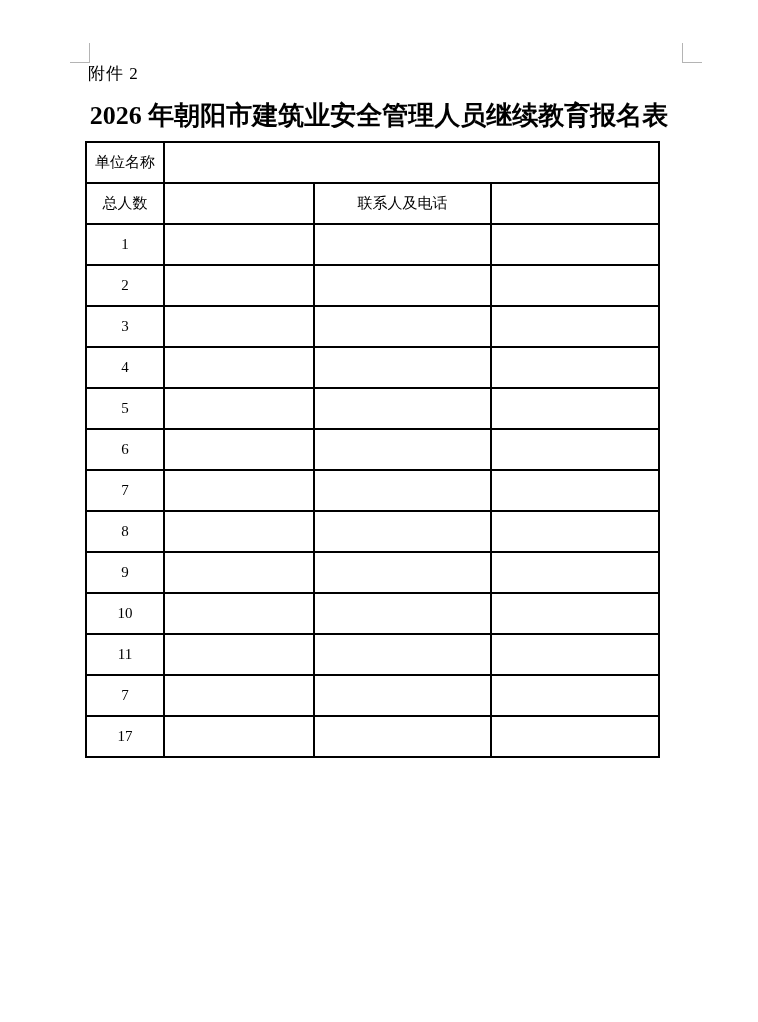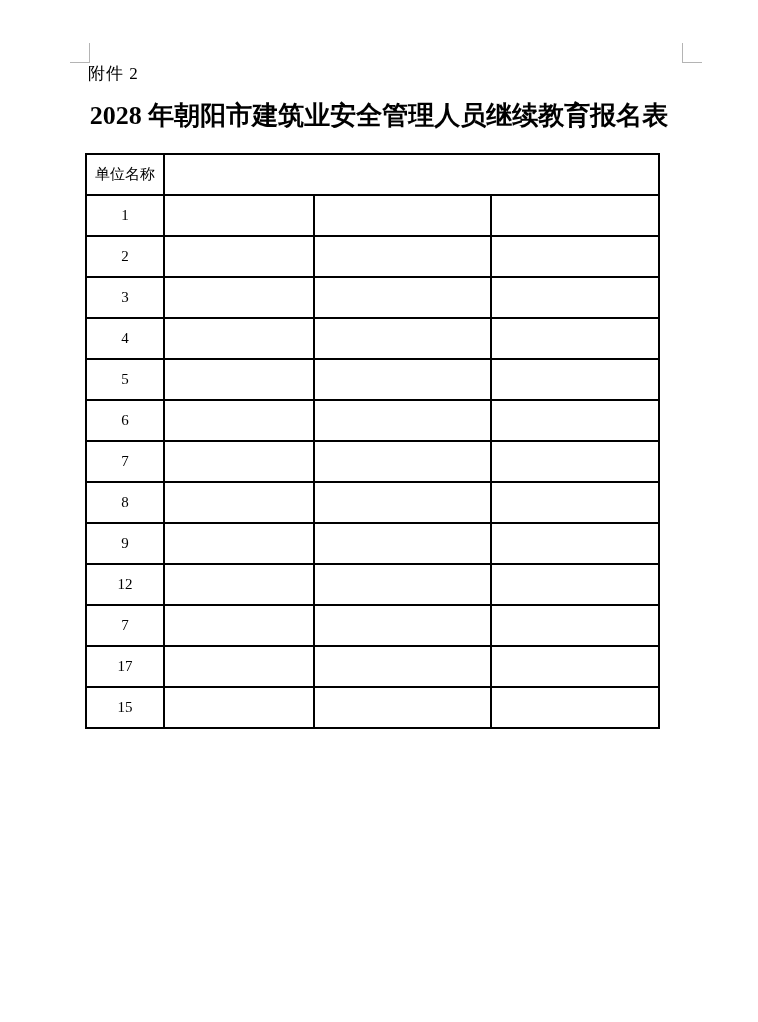--- a/index.html
+++ b/index.html
@@ -58,7 +58,7 @@
   <div class="crop br"></div>
 
   <div class="attachment">附件 2</div>
-  <div class="doc-title">2028 年朝阳市建筑业安全管理人员继续教育报名表</div>
+  <div class="doc-title">2026 年朝阳市建筑业安全管理人员继续教育报名表</div>
 
   <table class="form">
     <colgroup>

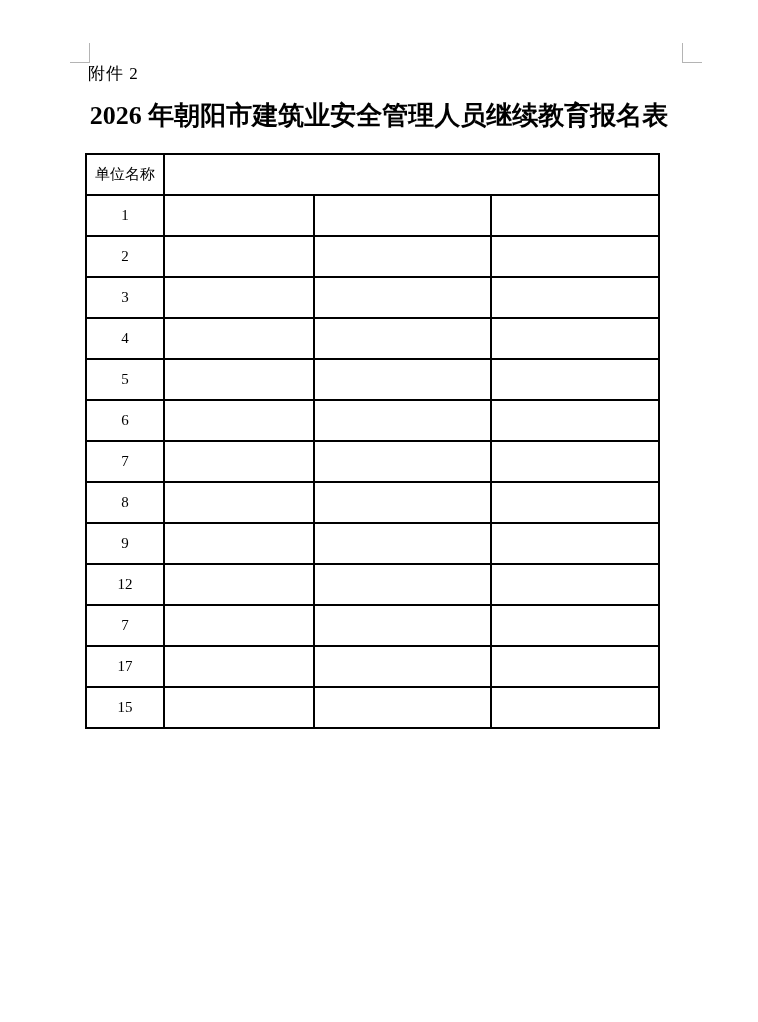--- a/index.html
+++ b/index.html
@@ -36,7 +36,7 @@
 
   table.form {
     position:absolute; left:85px; top:141px;
-    width:573px; border-collapse:collapse; table-layout:fixed;margin-top:12px;
+    width:573px; border-collapse:collapse; table-layout:fixed;
   }
   table.form td {
     border:2px solid var(--border);

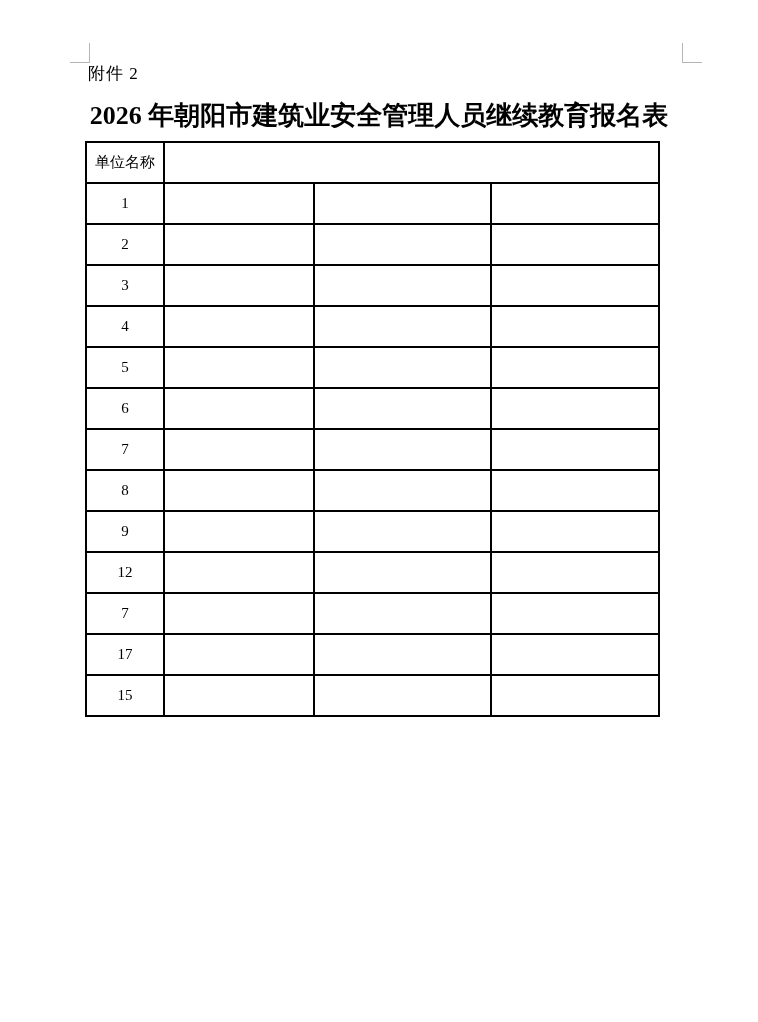--- a/index.html
+++ b/index.html
@@ -71,6 +71,12 @@
       <tr>
         <td>单位名称</td>
         <td colspan="3"></td>
+      </tr>
+      <tr>
+        <td>总人数</td>
+        <td></td>
+        <td>联系人及电话</td>
+        <td></td>
       </tr>
 
       <tr>

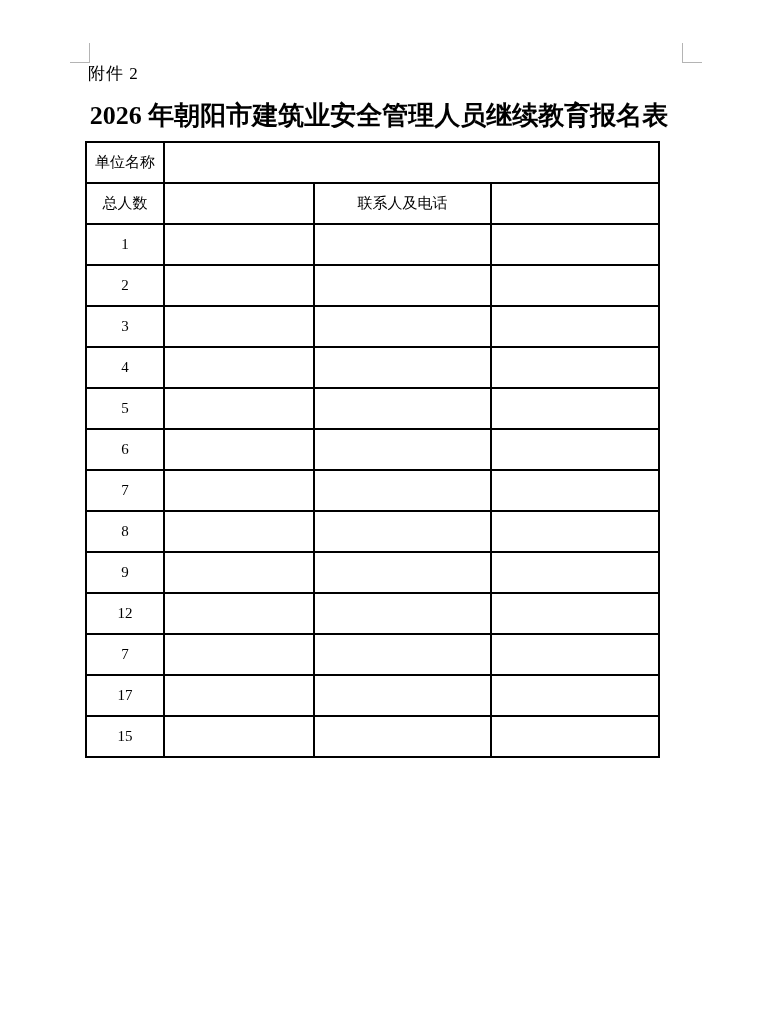--- a/index.html
+++ b/index.html
@@ -134,6 +134,12 @@
         <td></td>
       </tr>
       <tr>
+        <td class="rownum">10</td>
+        <td></td>
+        <td></td>
+        <td></td>
+      </tr>
+      <tr>
         <td class="rownum">12</td>
         <td></td>
         <td></td>

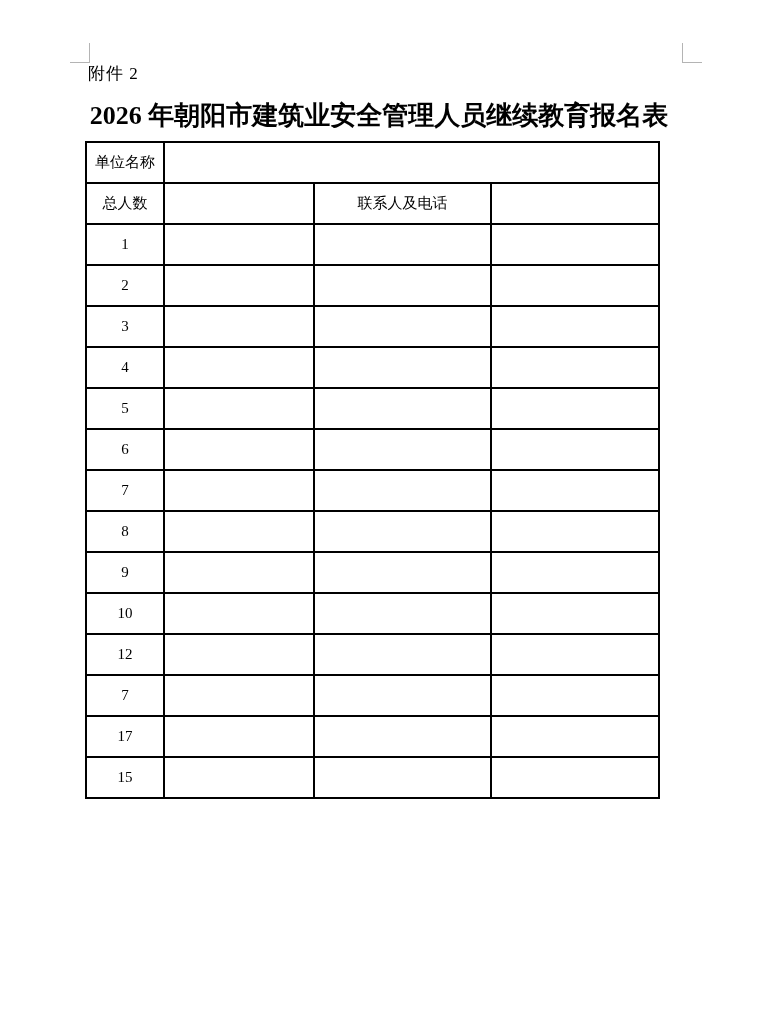--- a/index.html
+++ b/index.html
@@ -140,6 +140,12 @@
         <td></td>
       </tr>
       <tr>
+        <td class="rownum">11</td>
+        <td></td>
+        <td></td>
+        <td></td>
+      </tr>
+      <tr>
         <td class="rownum">12</td>
         <td></td>
         <td></td>

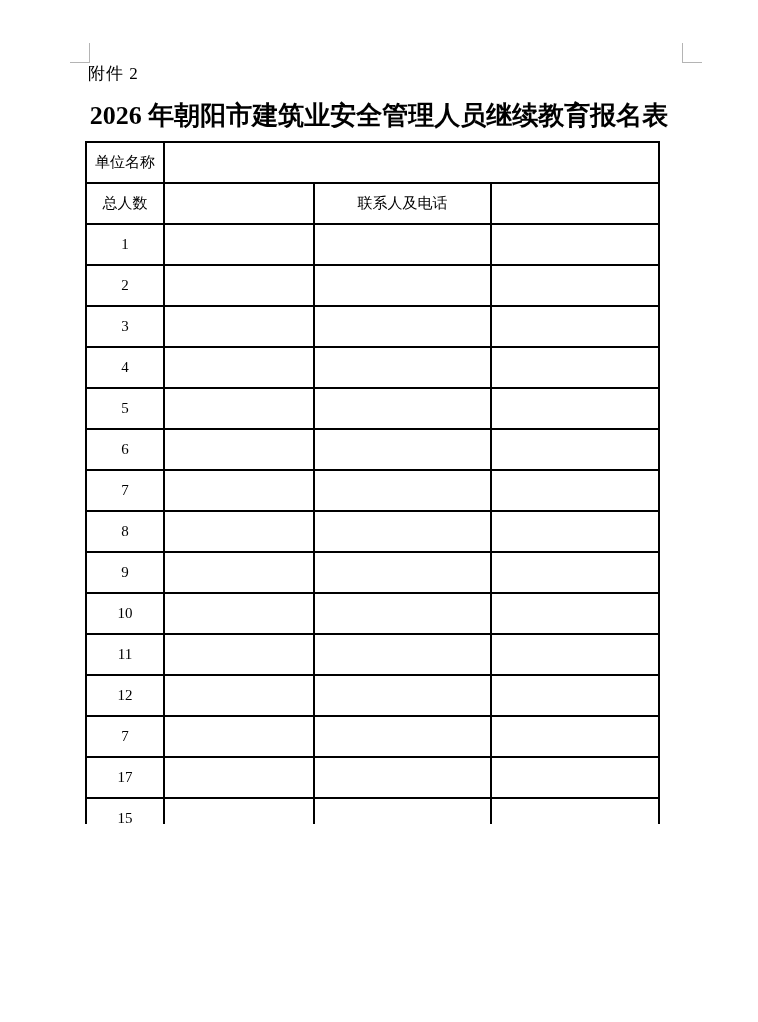--- a/index.html
+++ b/index.html
@@ -146,12 +146,6 @@
         <td></td>
       </tr>
       <tr>
-        <td class="rownum">12</td>
-        <td></td>
-        <td></td>
-        <td></td>
-      </tr>
-      <tr>
         <td class="rownum">7</td>
         <td></td>
         <td></td>

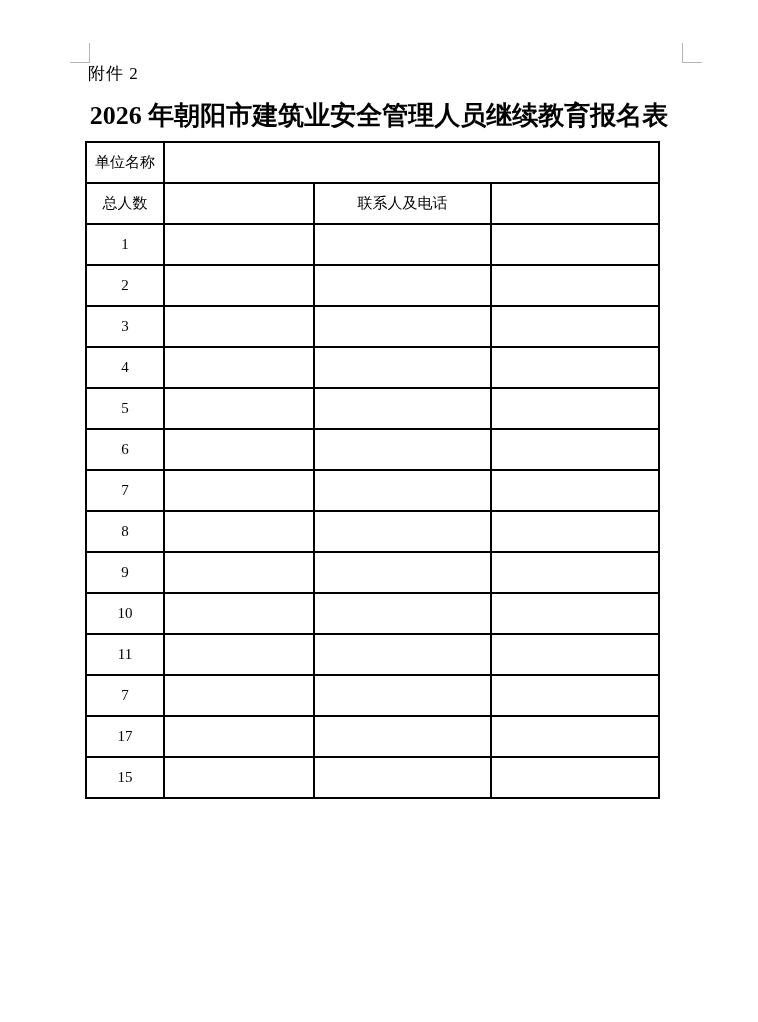--- a/index.html
+++ b/index.html
@@ -157,12 +157,6 @@
         <td></td>
         <td></td>
       </tr>
-      <tr>
-        <td class="rownum">15</td>
-        <td></td>
-        <td></td>
-        <td></td>
-      </tr>
     </tbody>
   </table>
 </div>

